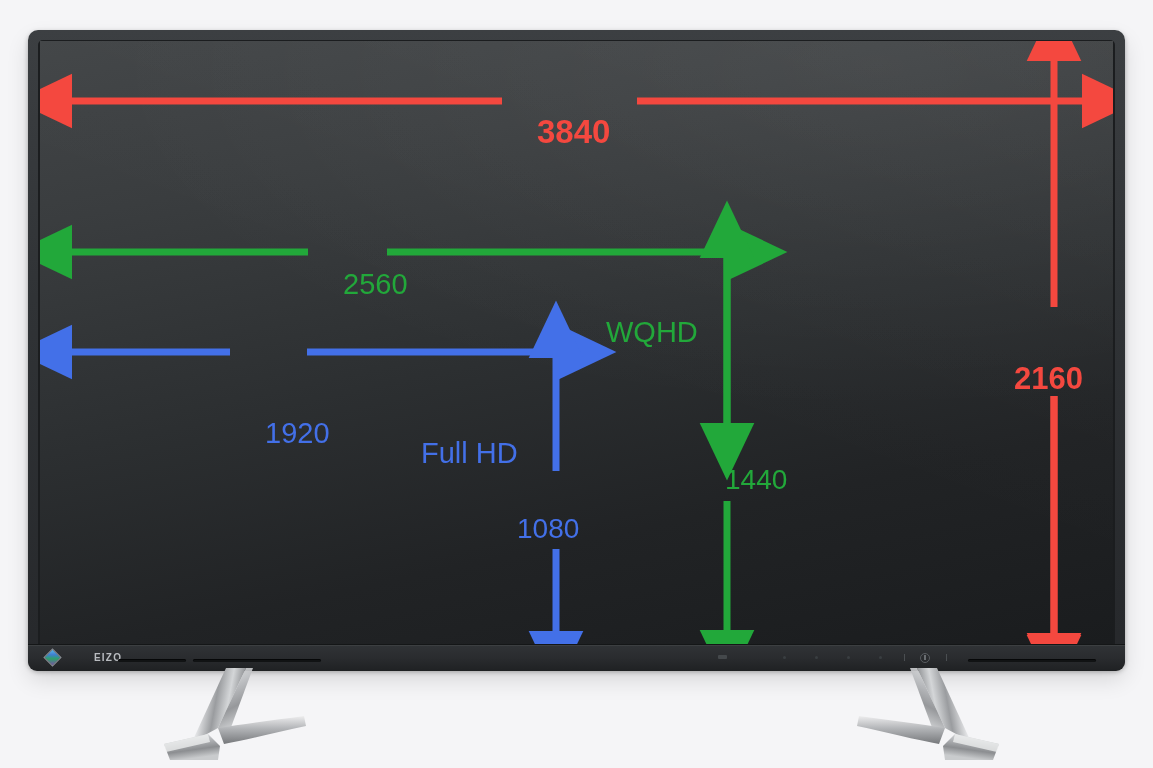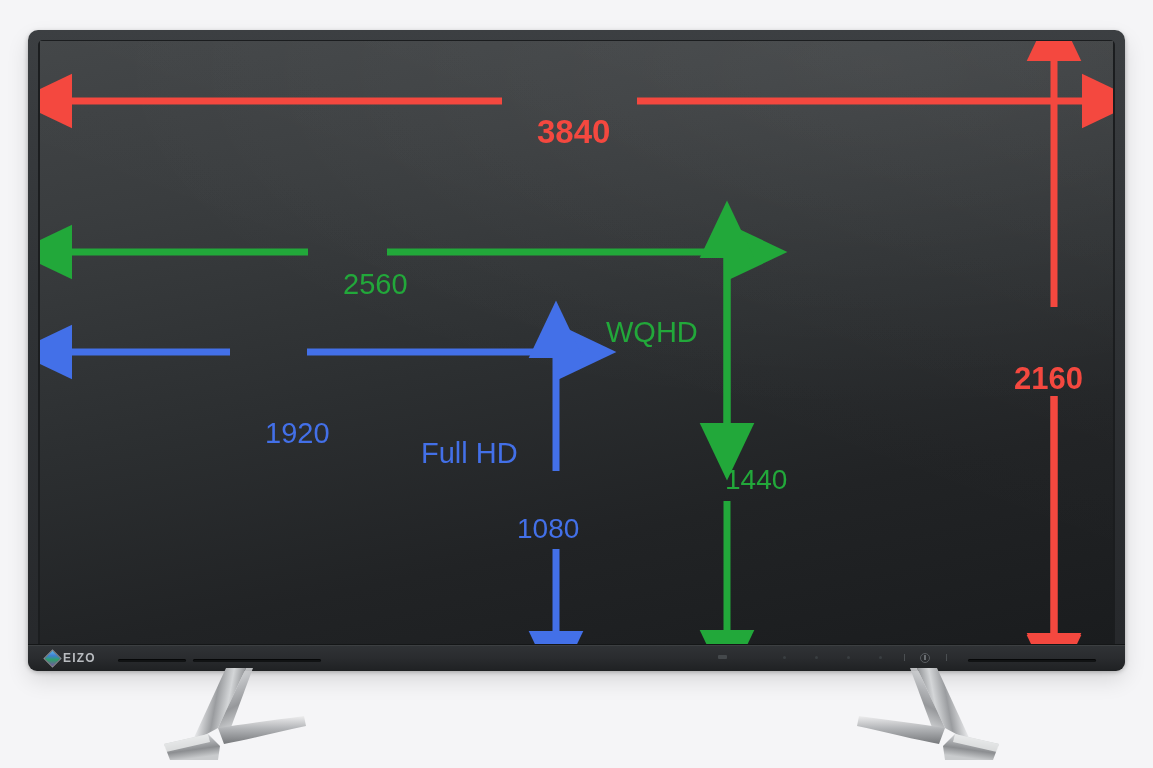--- a/index.html
+++ b/index.html
@@ -98,11 +98,12 @@
     box-sizing: border-box;
   }
   .eizo-word {
-    font-size: 12px;
+    font-size: 10px;
     letter-spacing: 1.2px;
     font-weight: bold;
     color: #b9bcc0;
     font-family: "Liberation Sans", sans-serif;
+    margin-left: 31px;
   }
 
   

